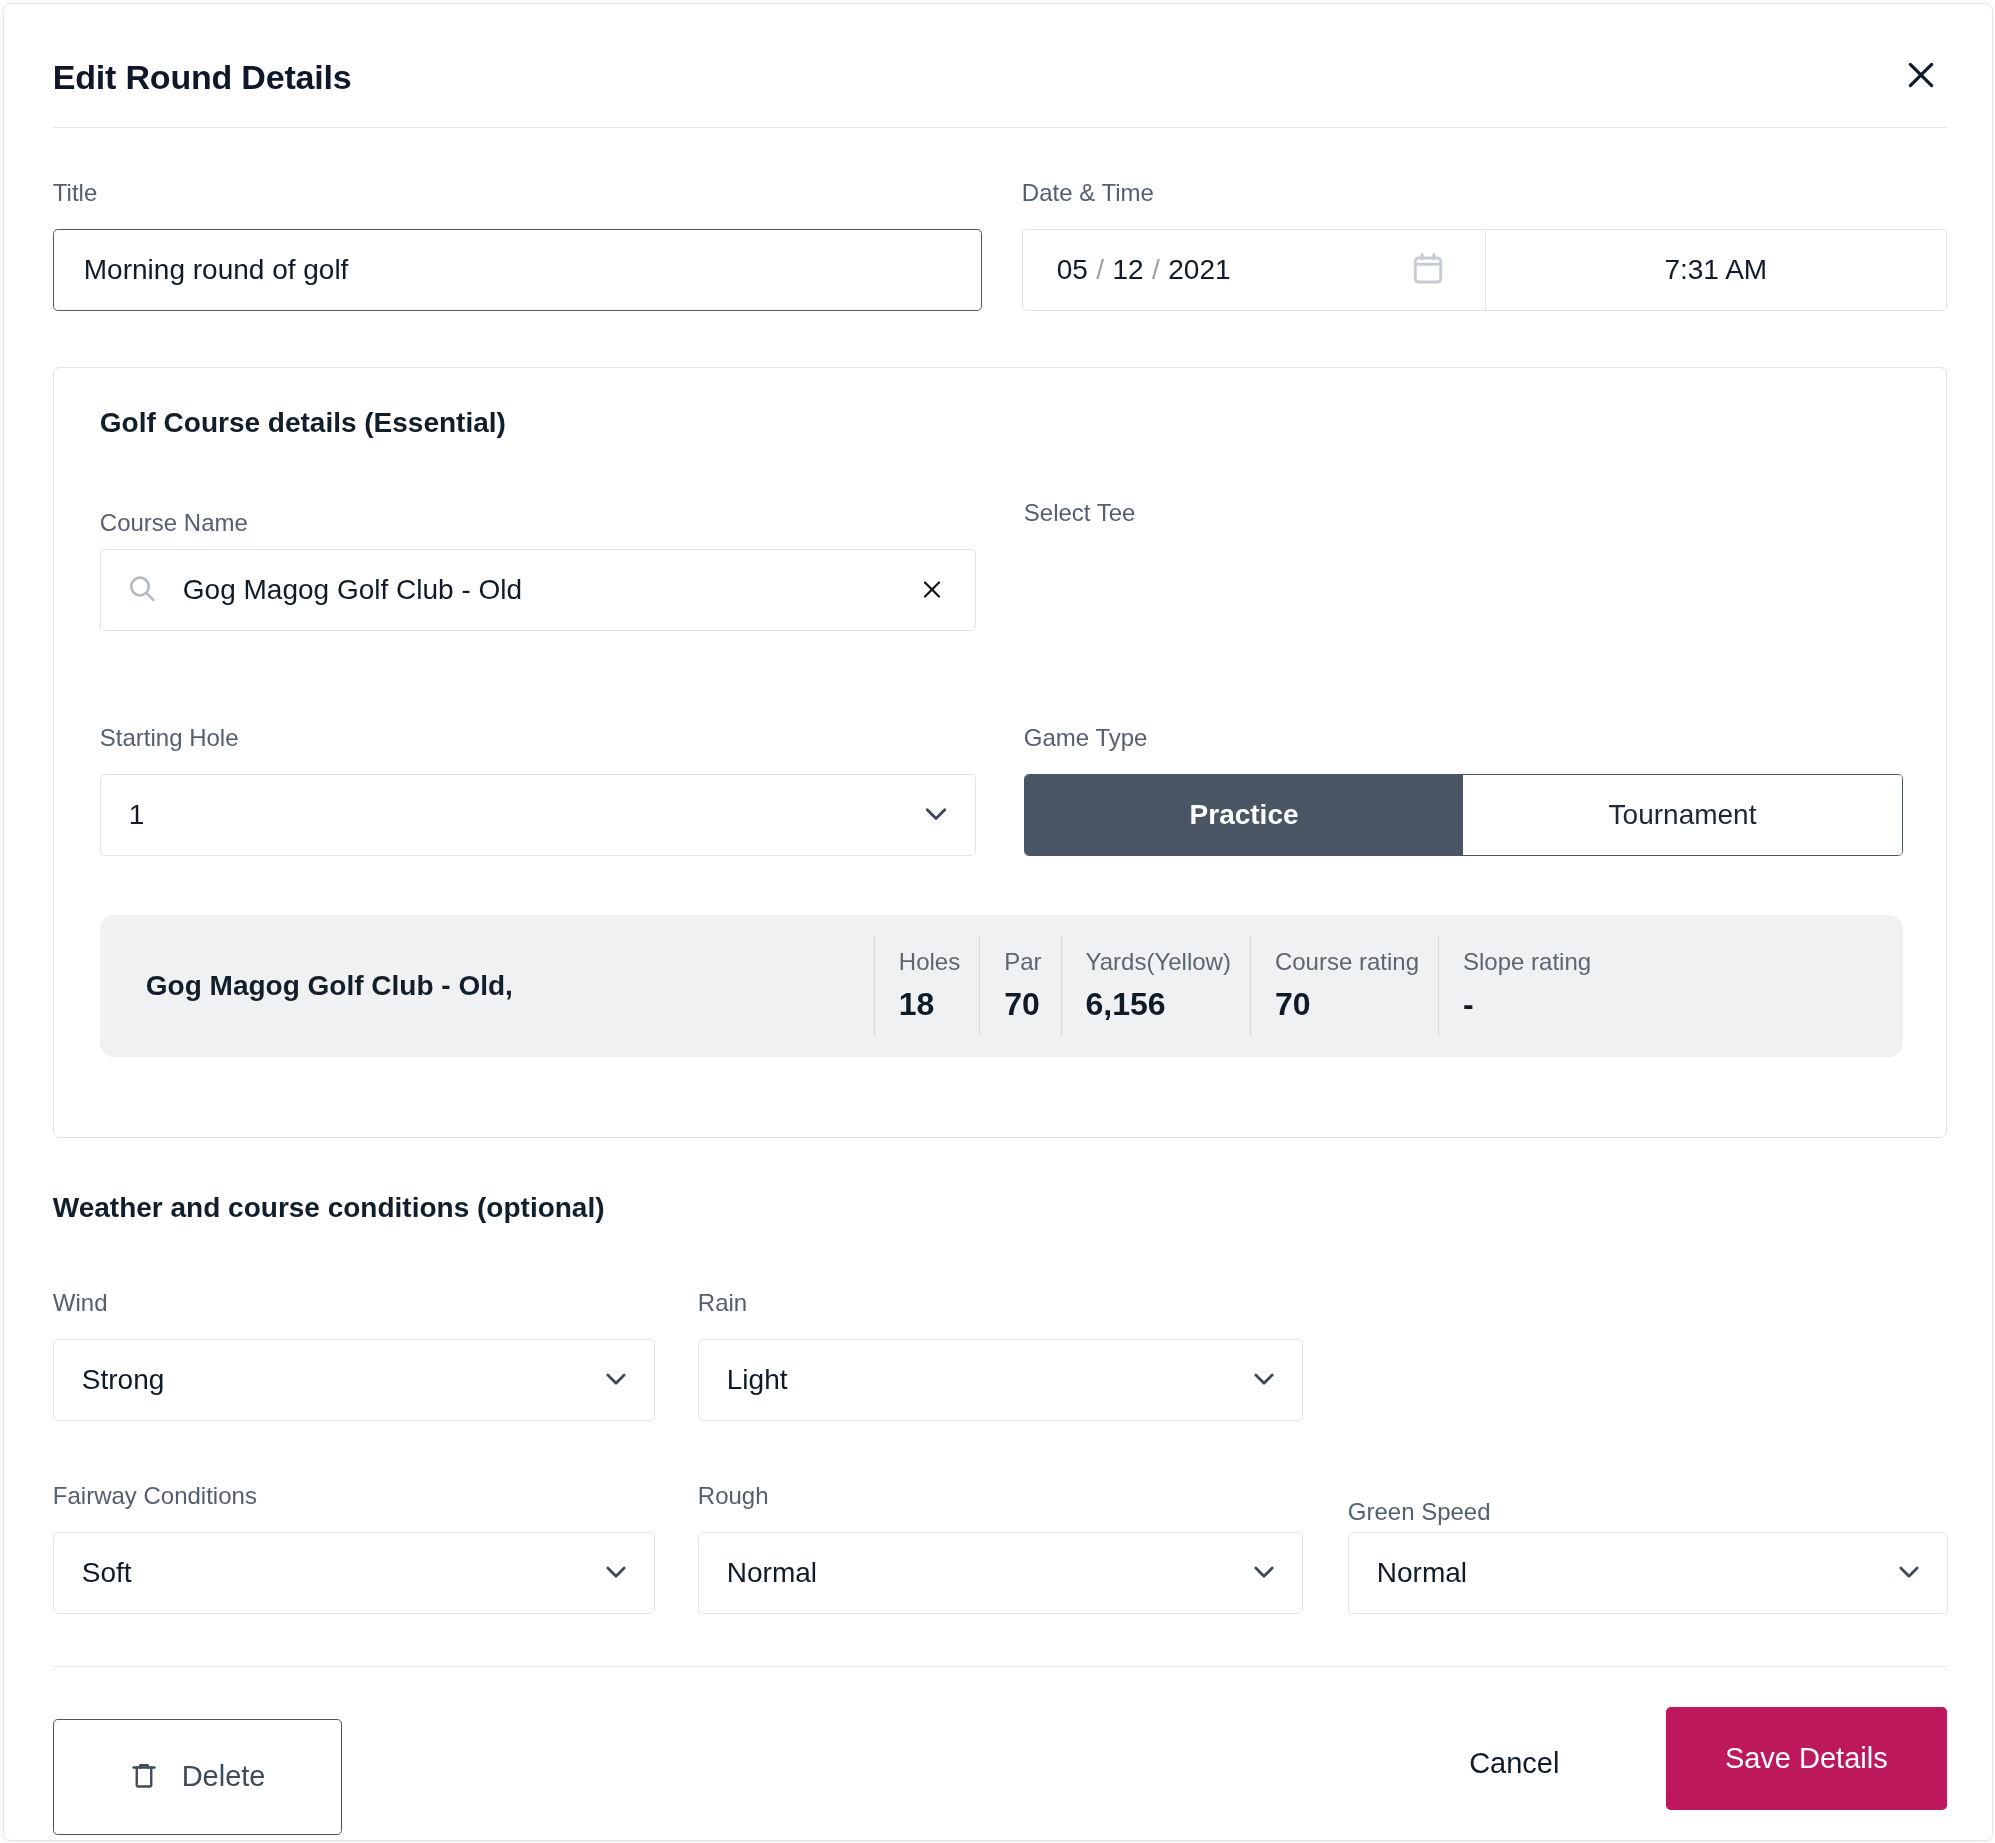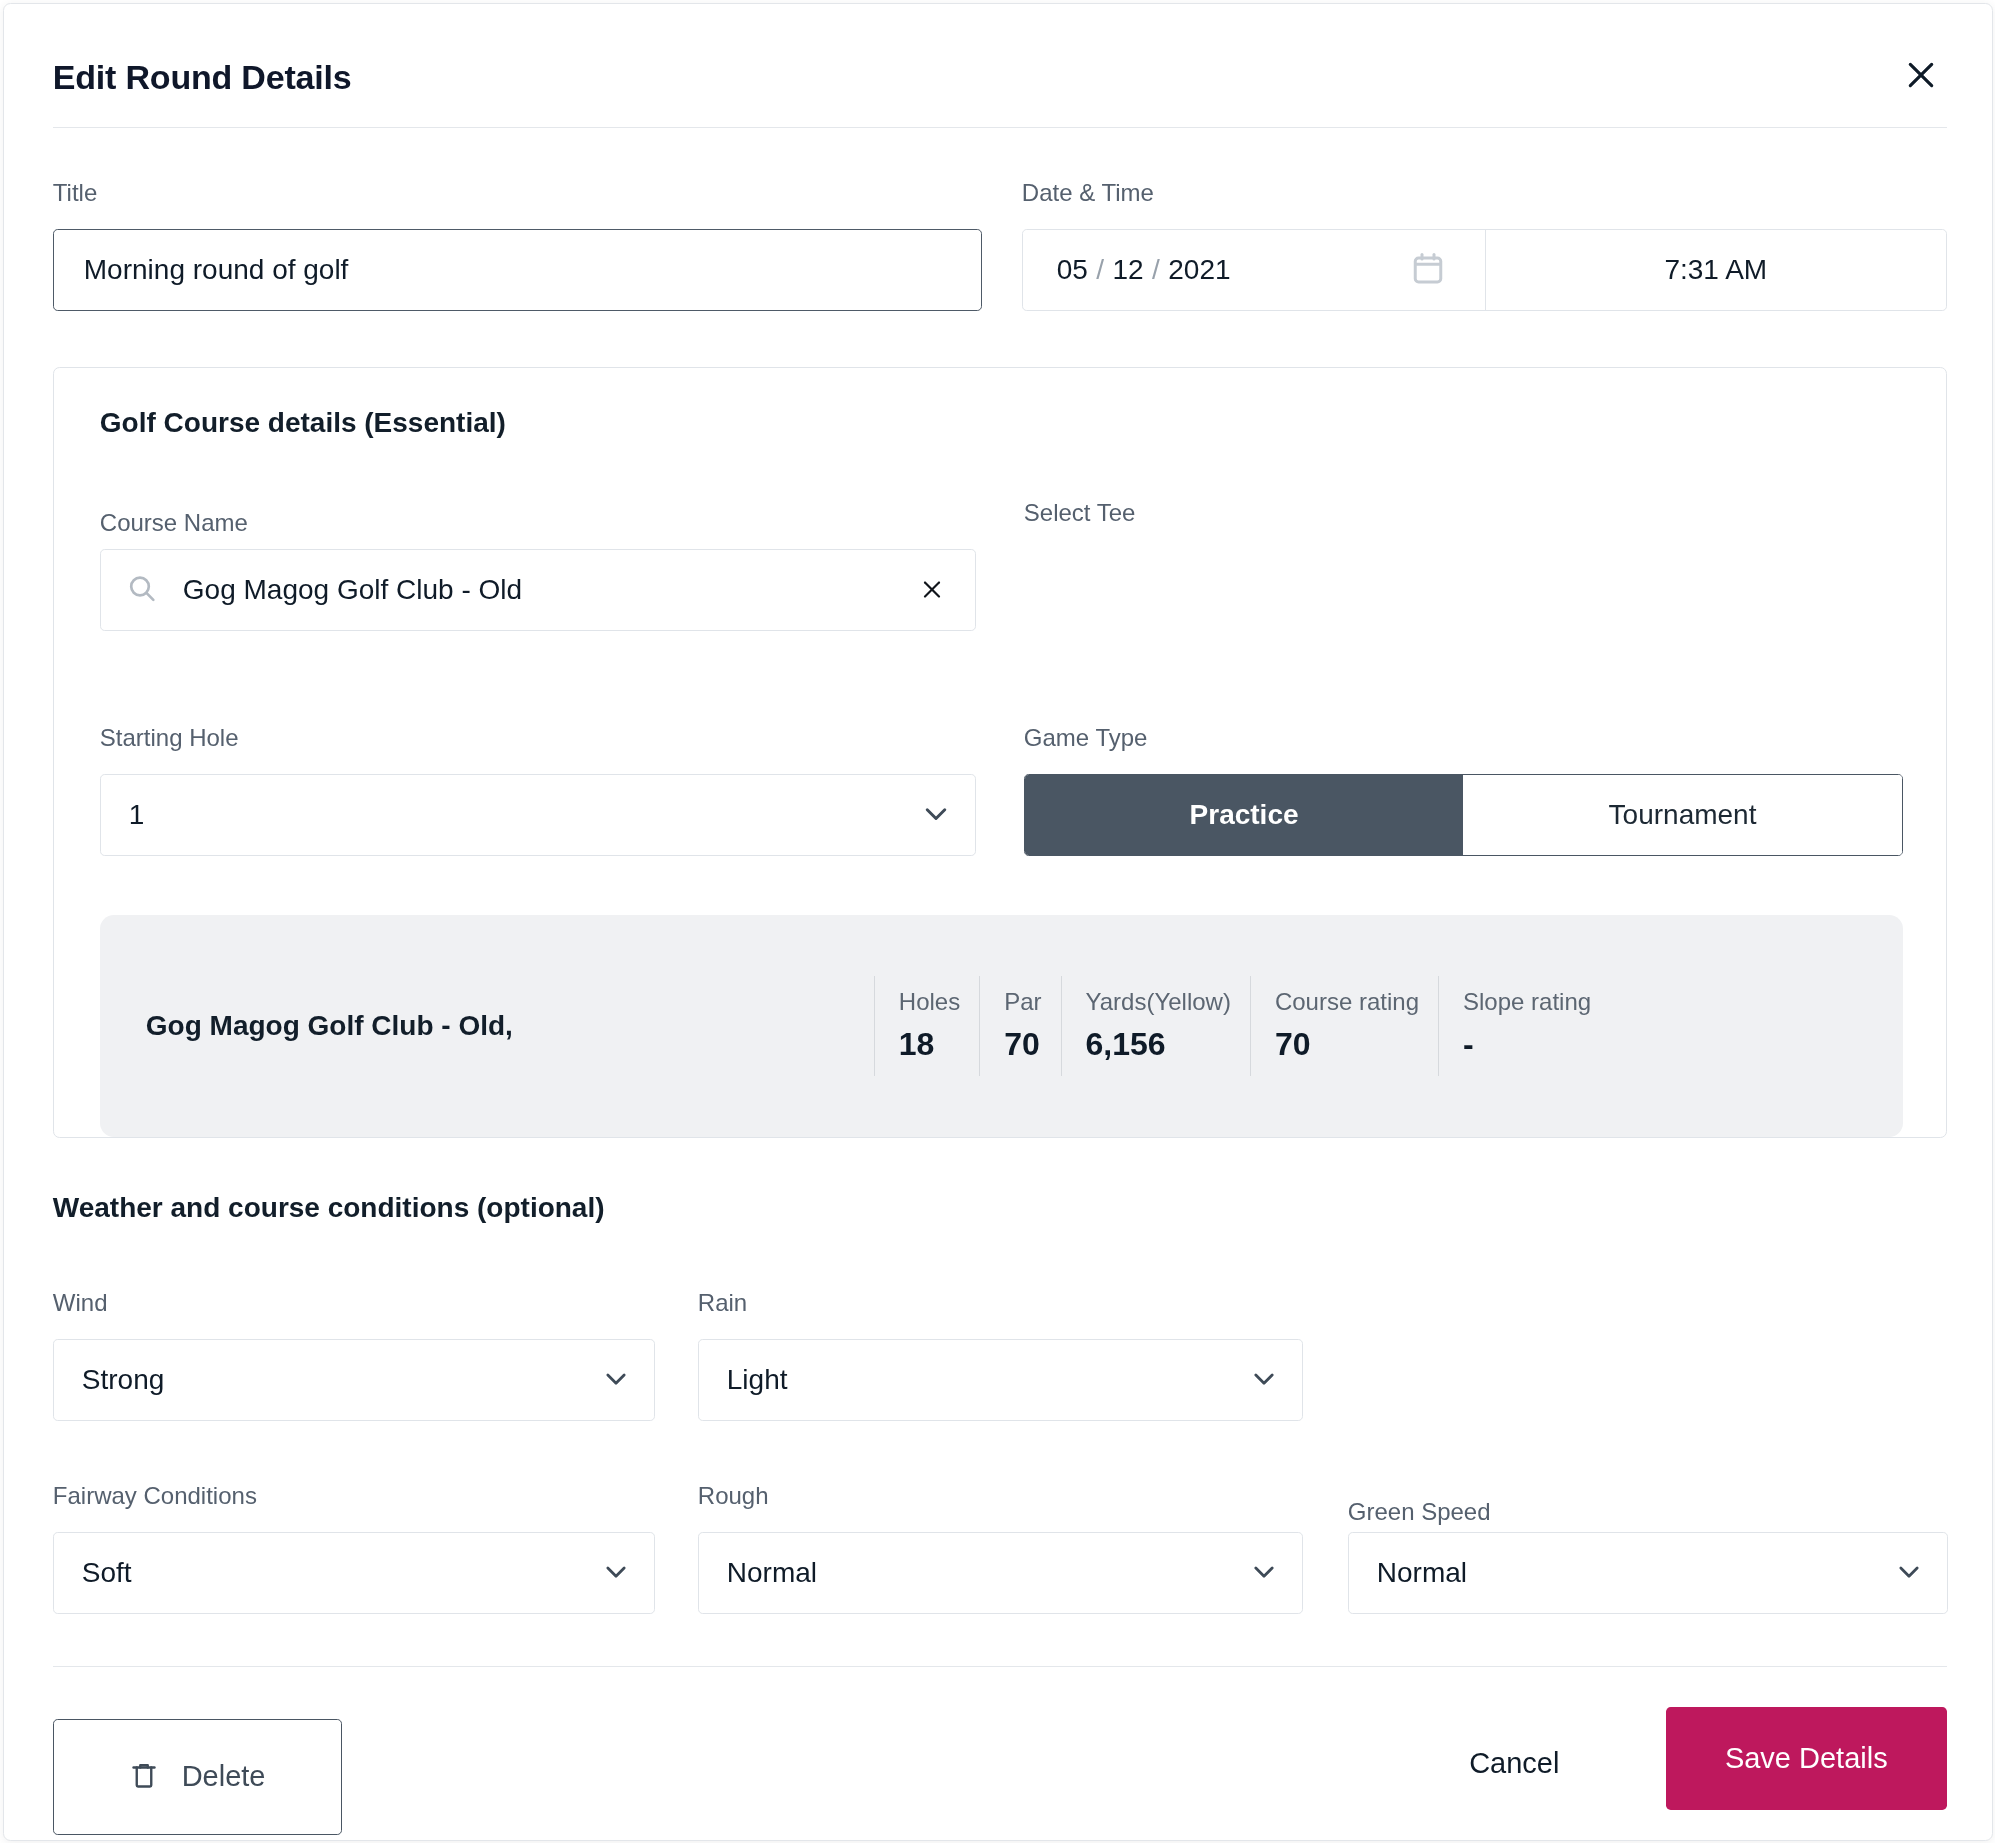--- a/index.html
+++ b/index.html
@@ -140,7 +140,7 @@
   
   .stats {
     position: absolute; left: 46px; top: 547px;
-    width: 1803px; height: 222px;
+    width: 1803px; height: 142px;
     background: #f0f1f3;
     display: flex; align-items: center; border-radius: 14px;
   }

